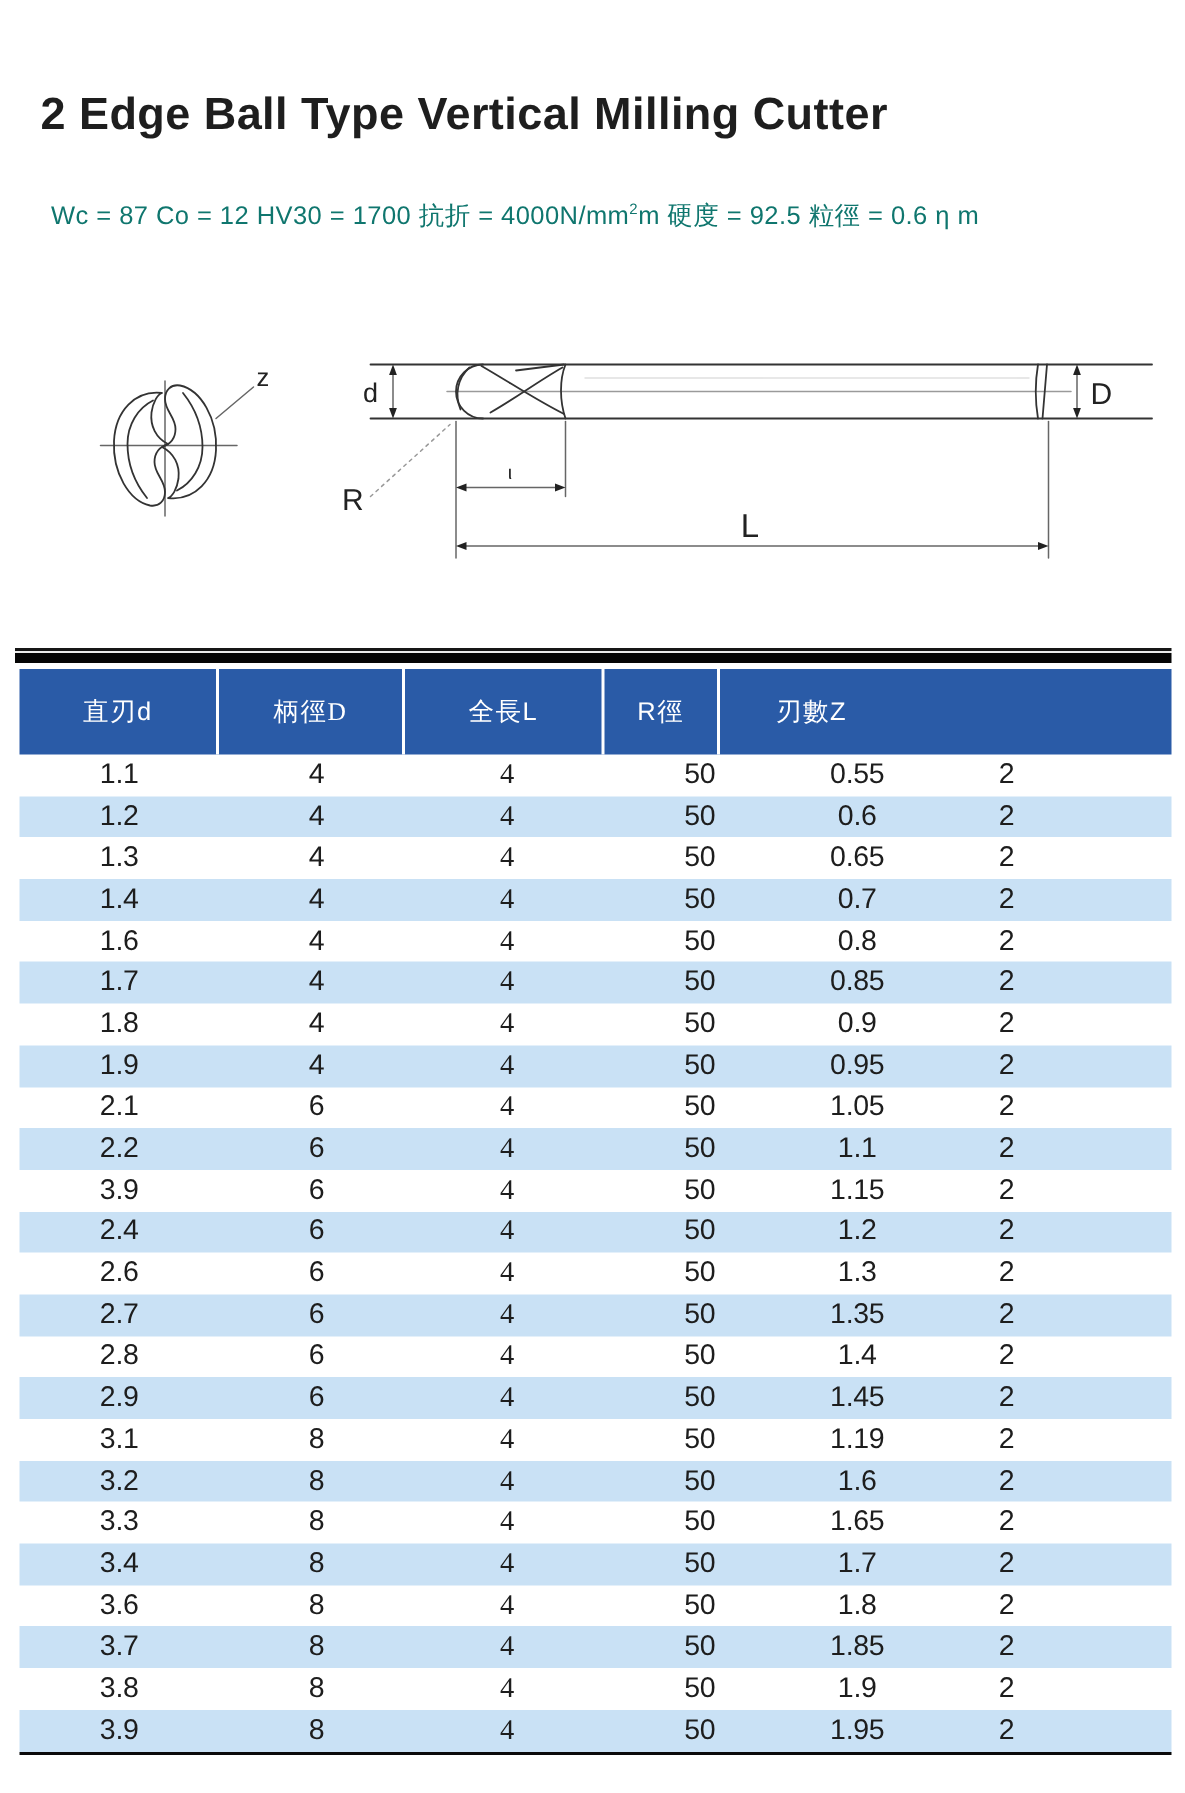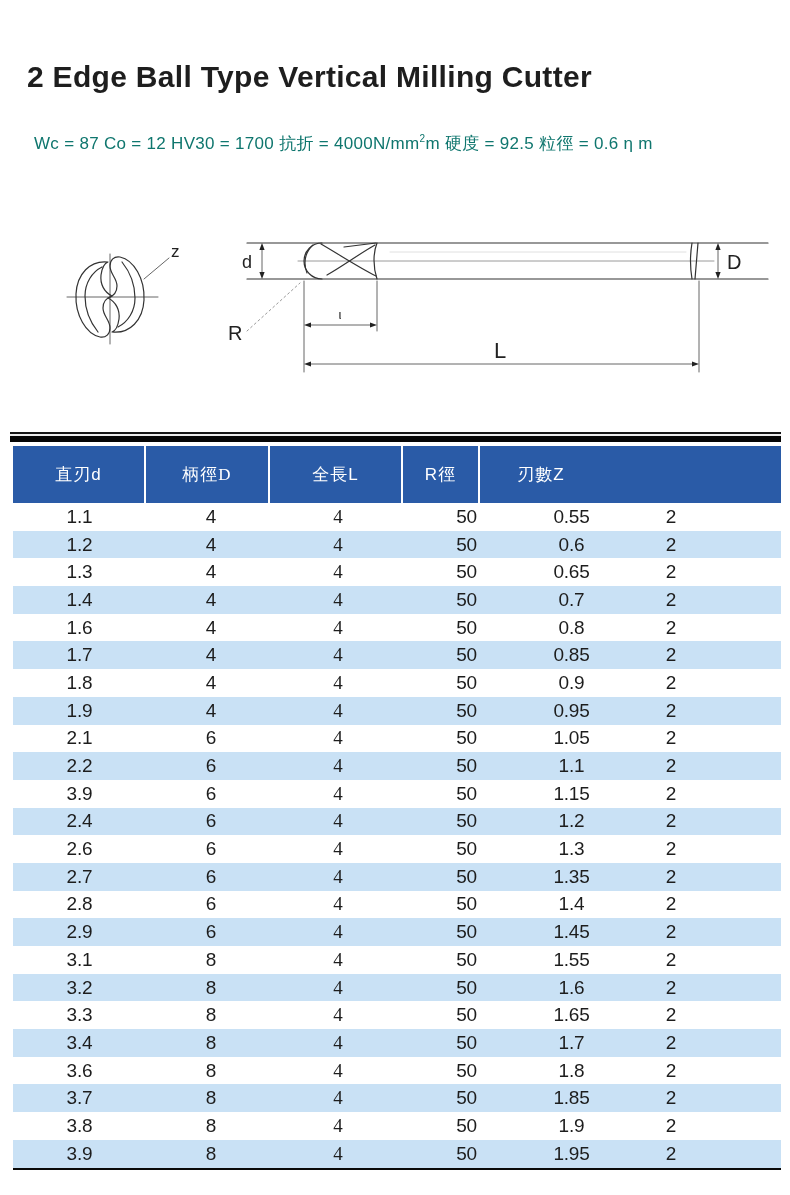--- a/index.html
+++ b/index.html
@@ -257,7 +257,7 @@
         <div class="td col1">8</div>
         <div class="td col2">4</div>
         <div class="td col3">50</div>
-        <div class="td col4">1.55</div>
+        <div class="td col4">1.19</div>
         <div class="td col5">2</div>
       </div>
       <div class="tr">

